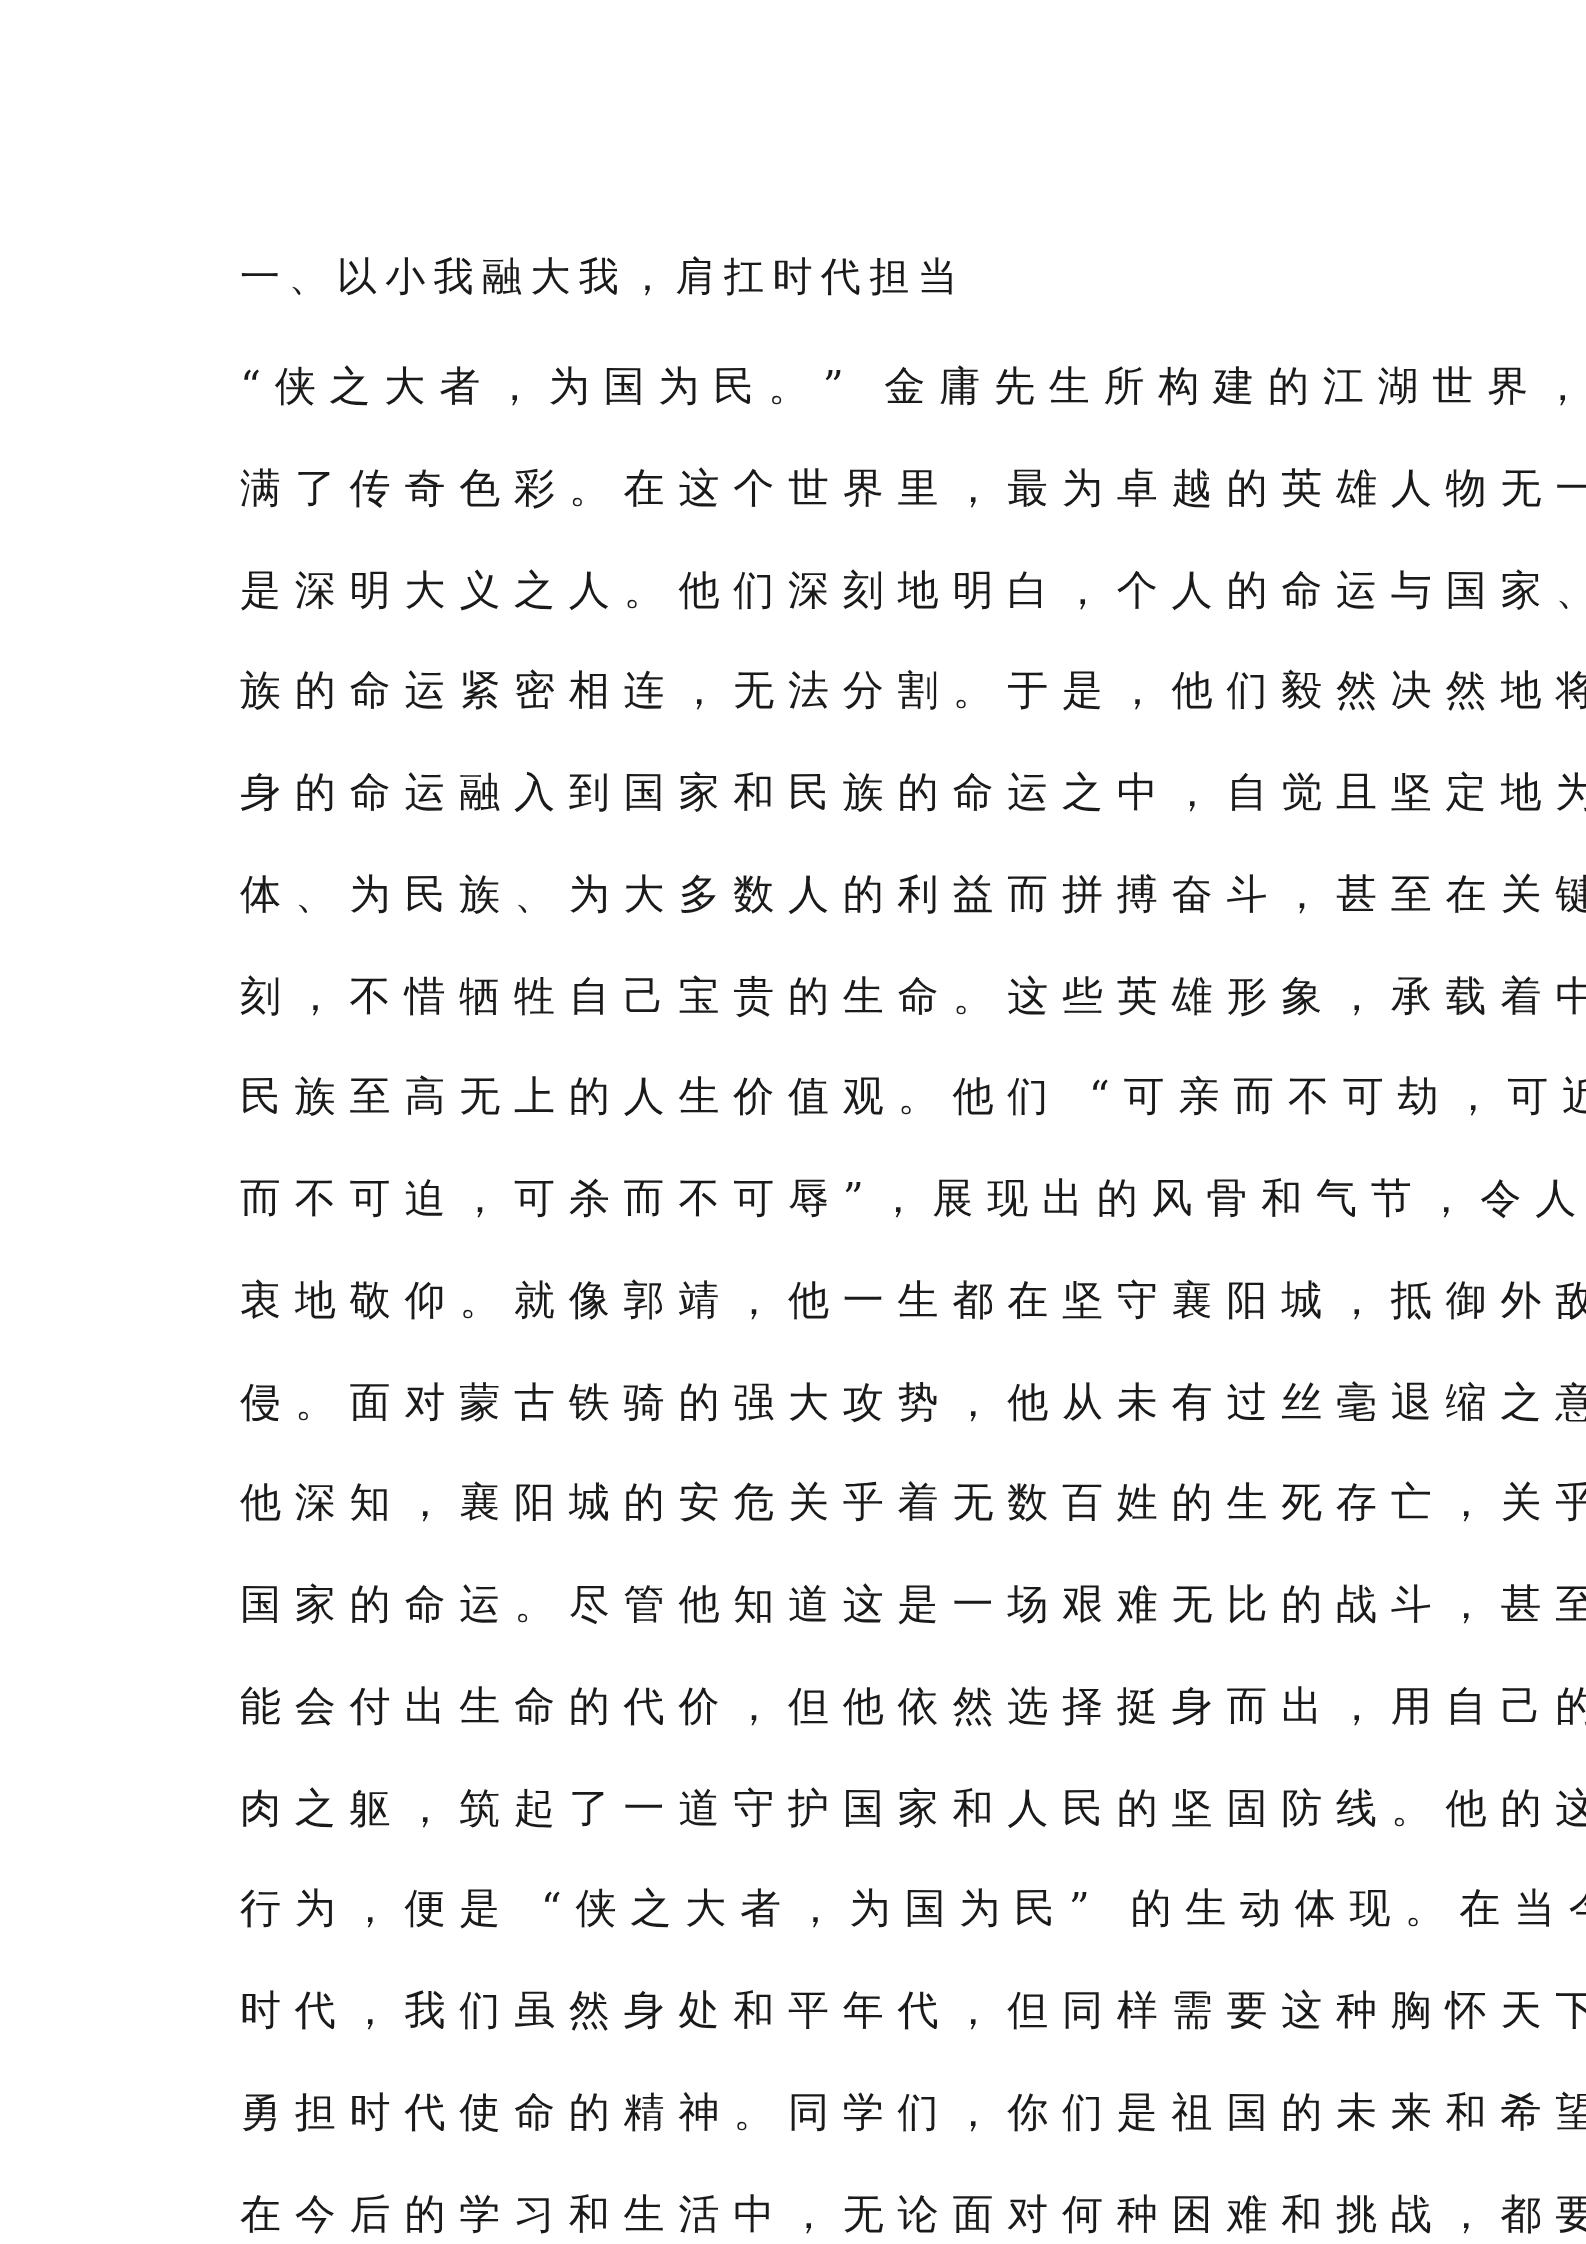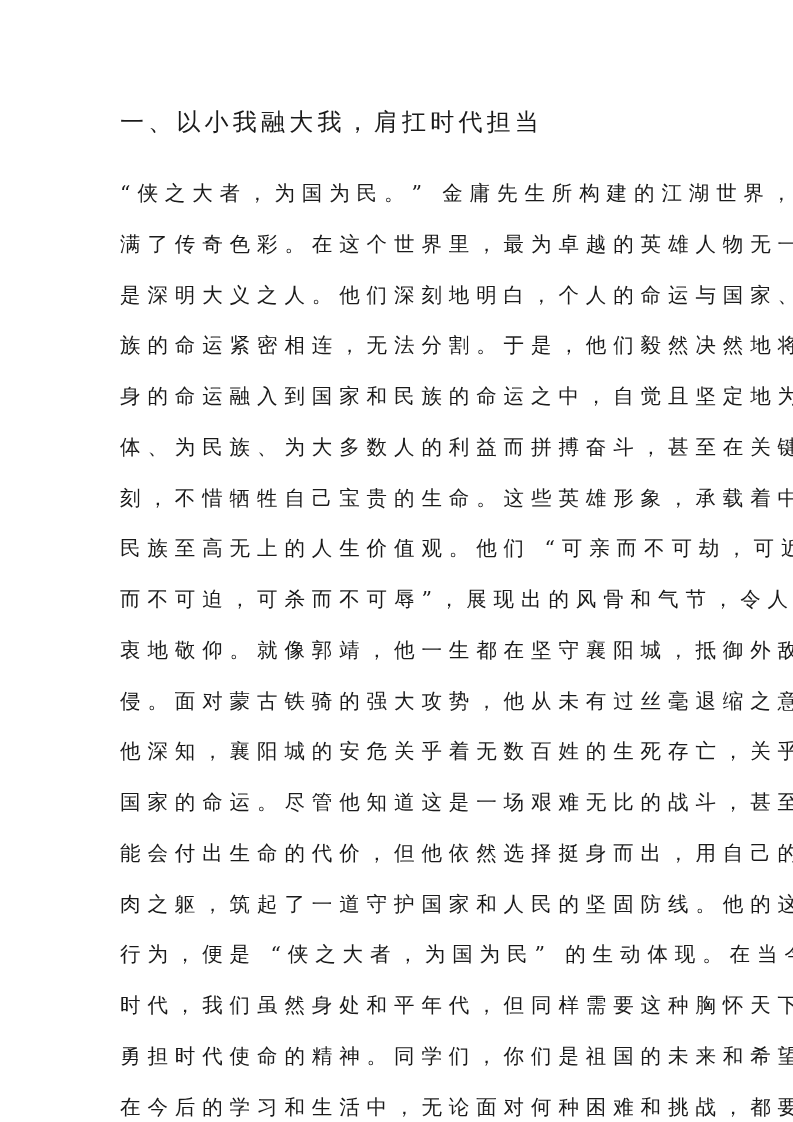--- a/index.html
+++ b/index.html
@@ -25,9 +25,9 @@
   .heading {
     position: absolute;
     left: 120px;
-    top: 108px;
+    top: 124px;
     width: 560px;
-    font-size: 24px;
+    font-size: 20px;
     line-height: 28px;
     letter-spacing: 4.2px;
     white-space: nowrap;

